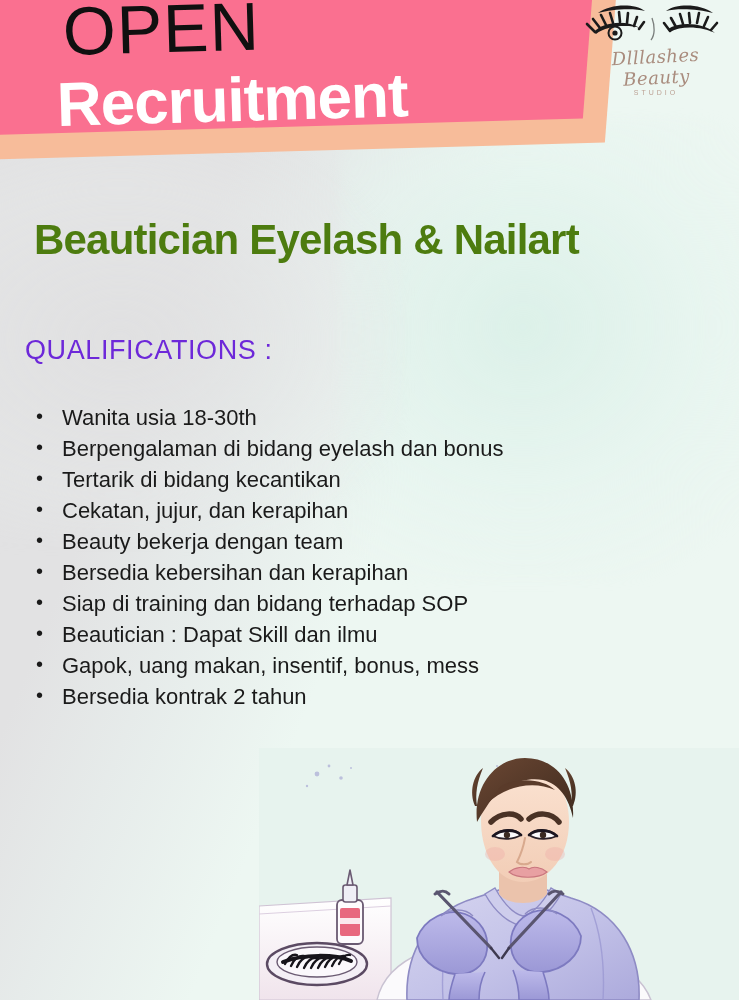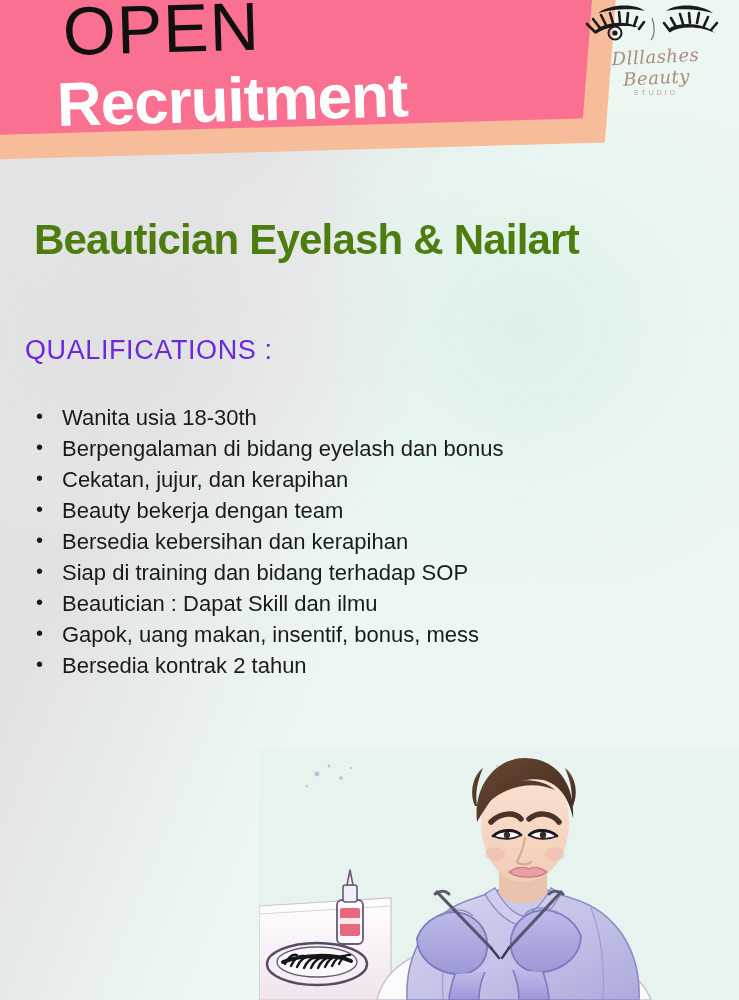--- a/index.html
+++ b/index.html
@@ -251,6 +251,7 @@
   <ul class="qual-list">
     <li>Wanita usia 18-30th</li>
     <li>Berpengalaman di bidang eyelash dan bonus</li>
+    <li>Tertarik di bidang kecantikan</li>
     <li>Cekatan, jujur, dan kerapihan</li>
     <li>Beauty bekerja dengan team</li>
     <li>Bersedia kebersihan dan kerapihan</li>

